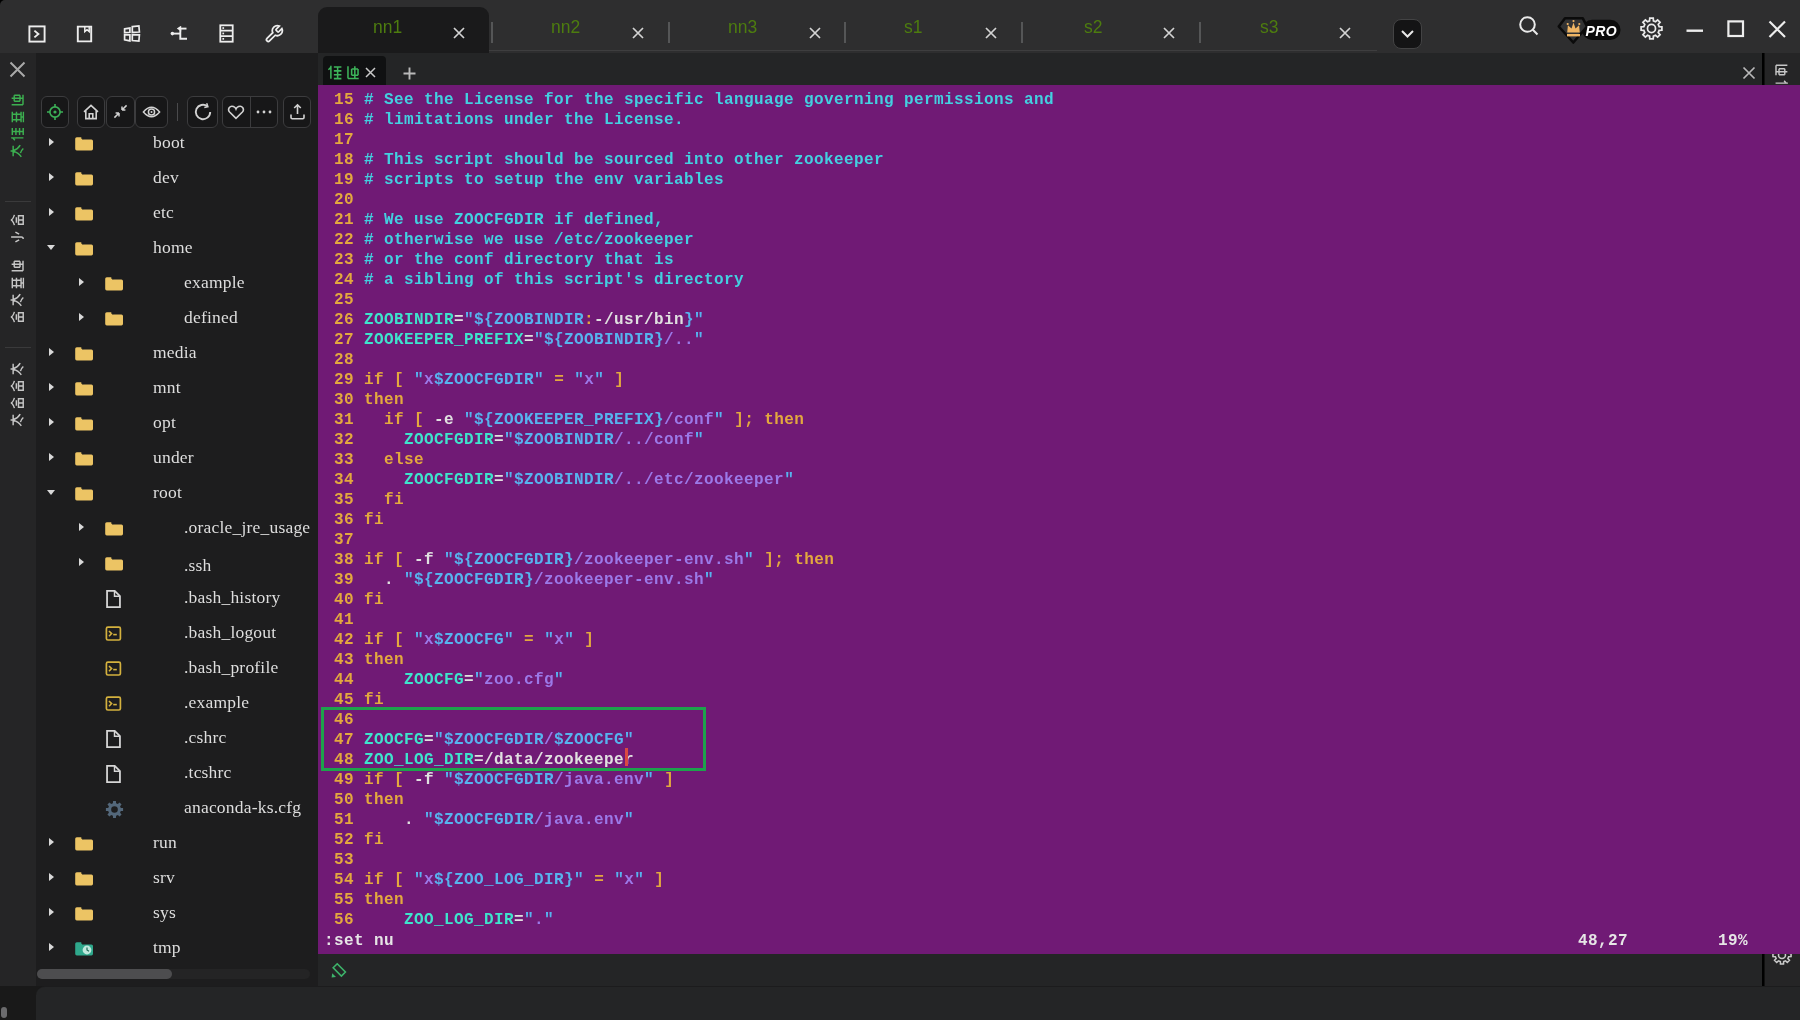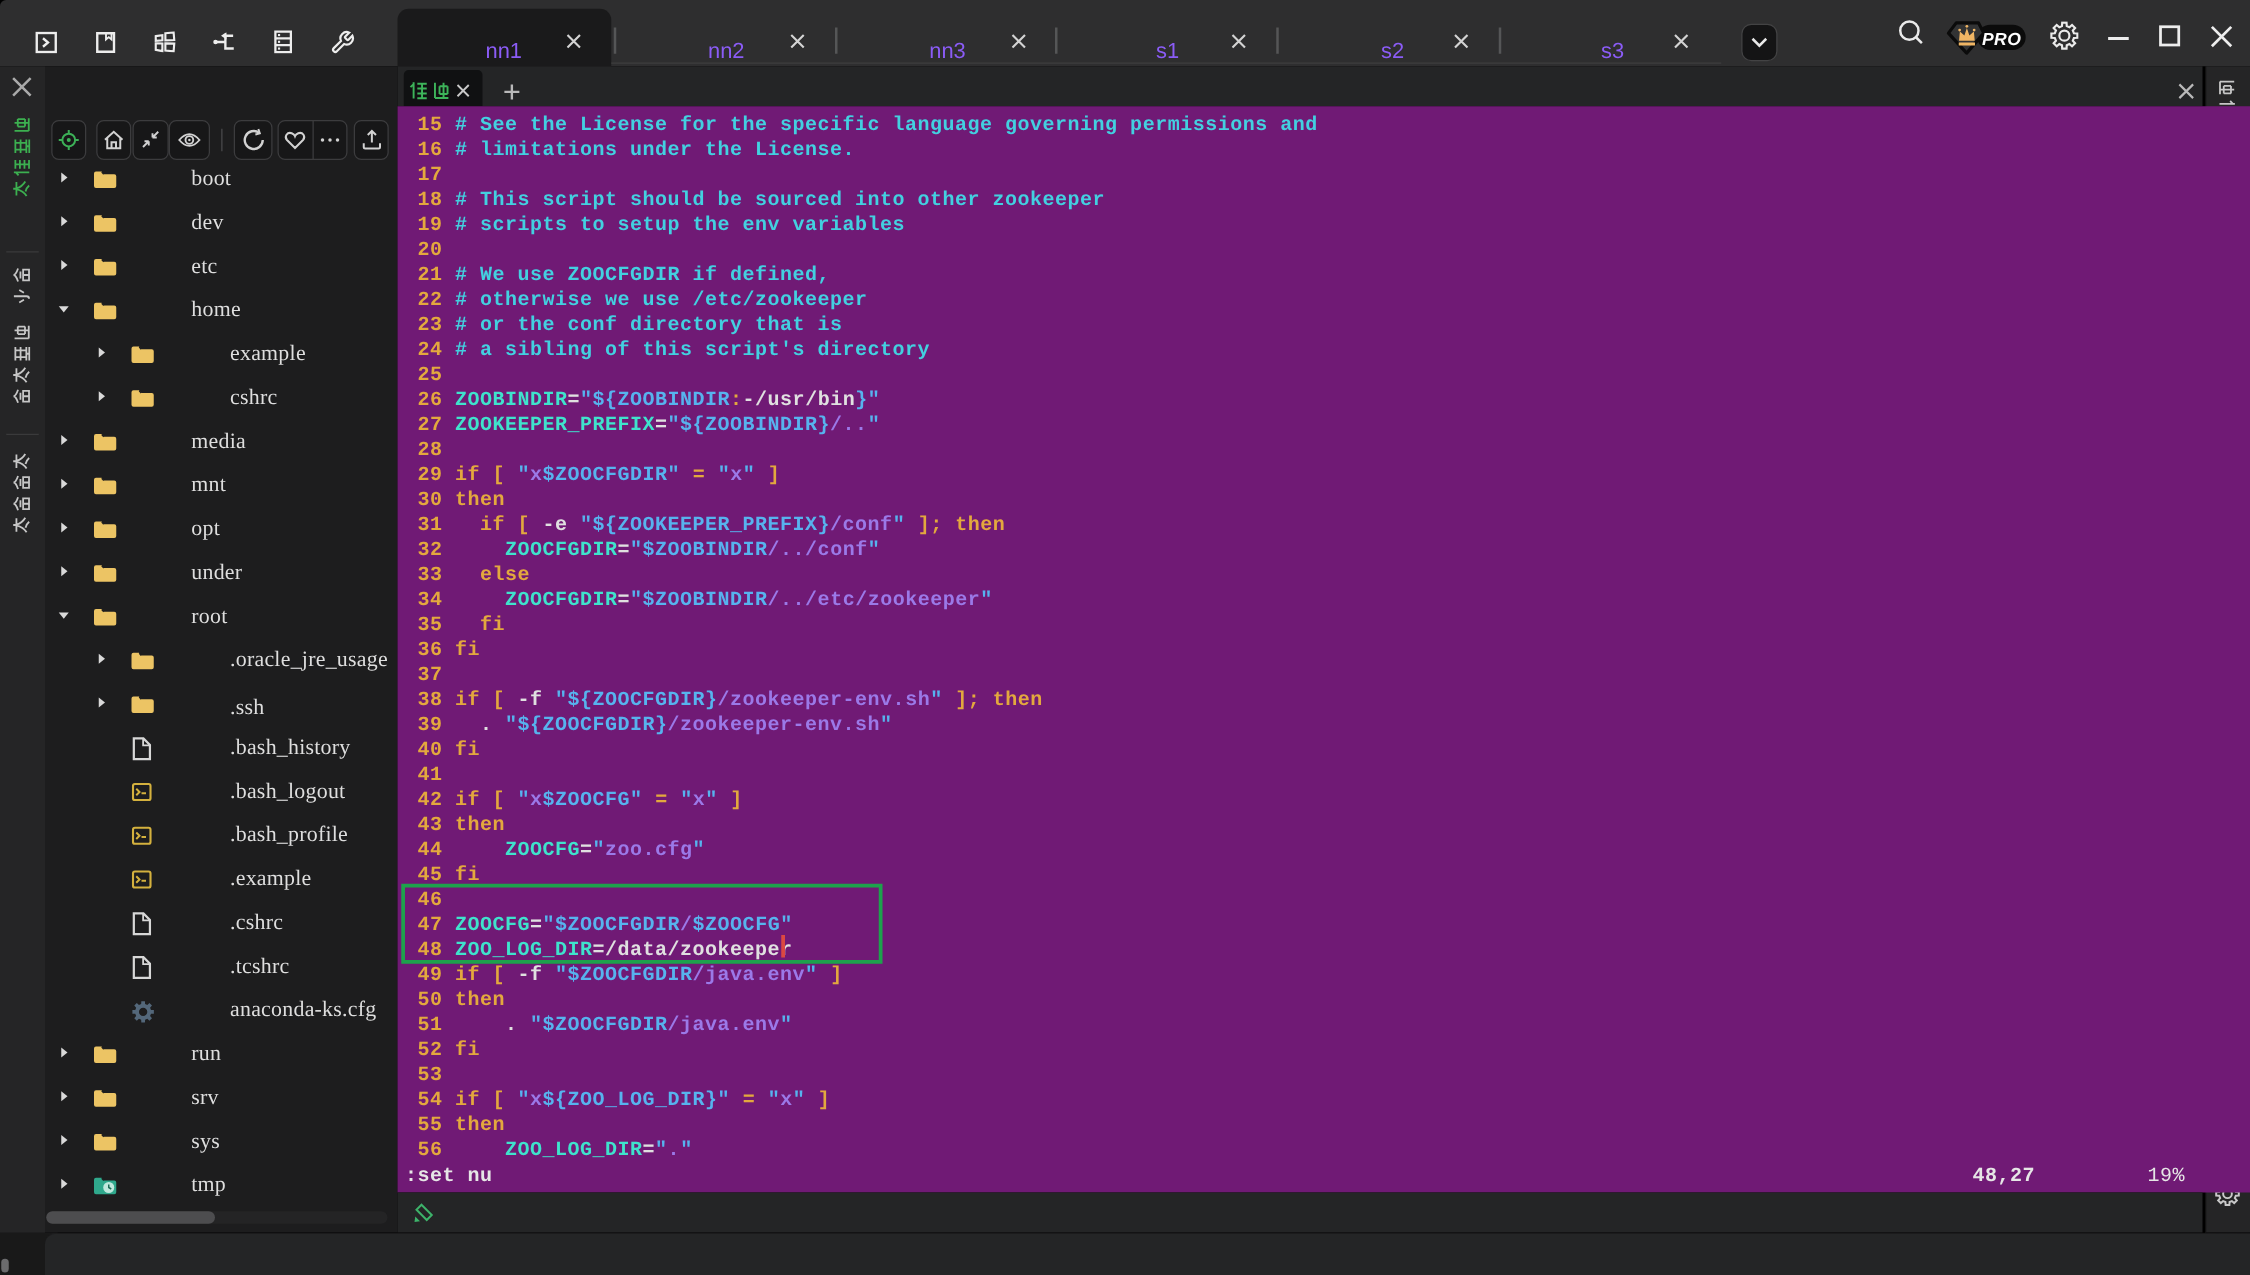--- a/index.html
+++ b/index.html
@@ -9,7 +9,7 @@
   svg { display:block; }
   
   #titlebar { position:absolute; left:0; top:0; width:1800px; height:53px; background:#2e2e2f; border-radius:5px 0 0 0; }
-  .tabtxt { position:absolute; top:13px; height:53px; line-height:55px; color:#8b5cf6; font-size:17.5px; text-align:center; }
+  .tabtxt { position:absolute; top:0; height:53px; line-height:55px; color:#4d7c0f; font-size:17.5px; }
   .tabsep { position:absolute; top:22px; width:2px; height:21px; background:#555657; }
   #activetab { position:absolute; left:318px; top:7px; width:171px; height:46px; background:#1a1a1b; border-radius:9px 9px 0 0; }
   #tabline { position:absolute; left:489px; top:50px; width:888px; height:1px; background:#3e3e3f; }

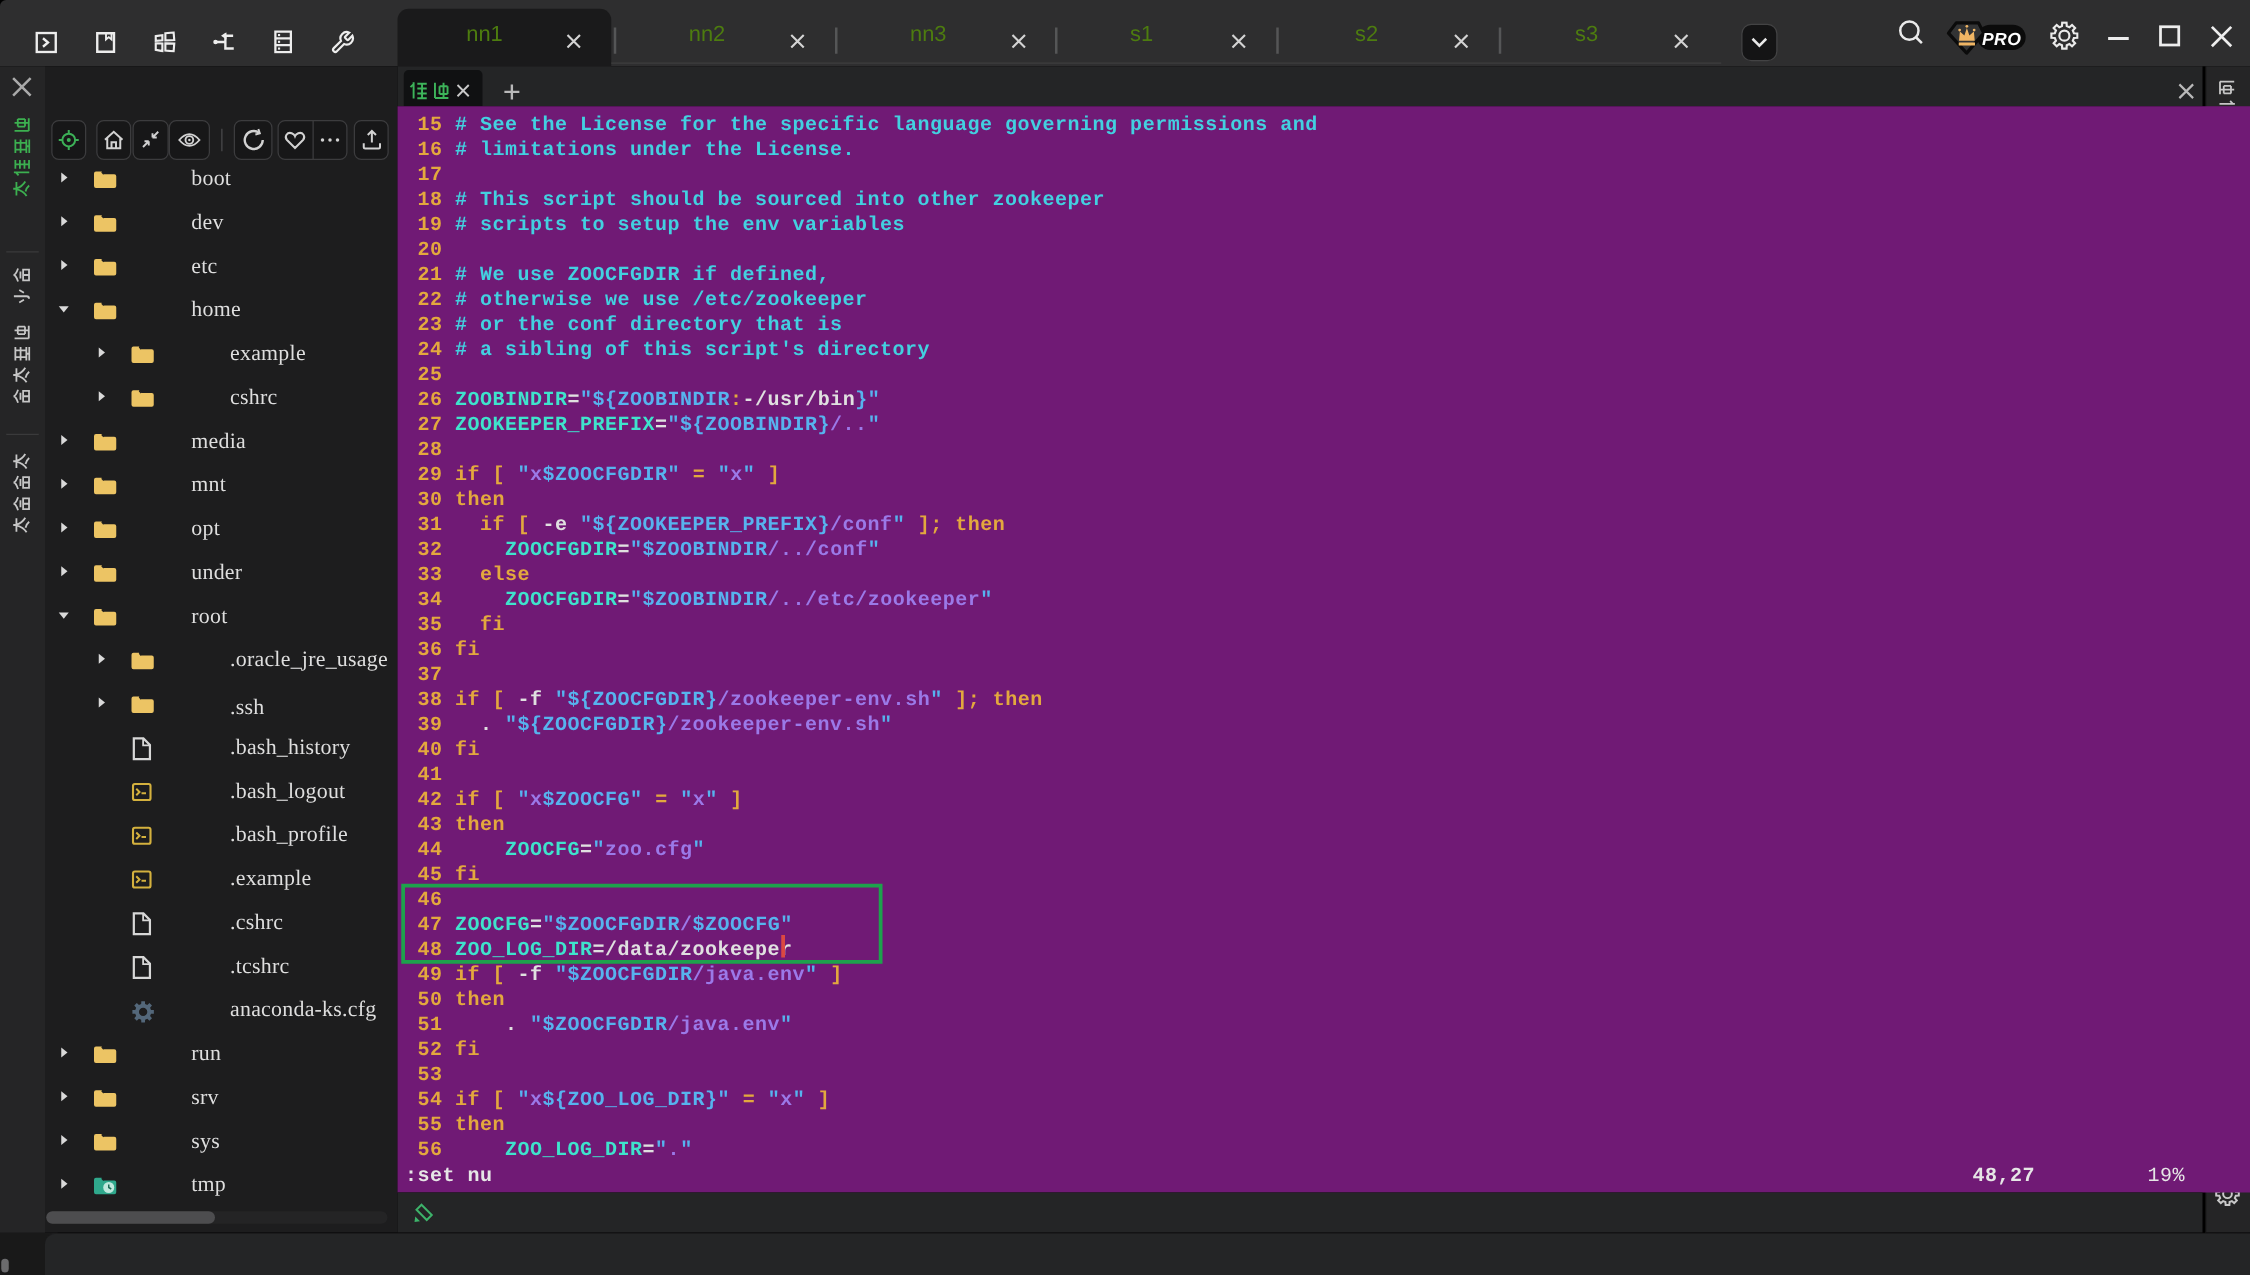--- a/index.html
+++ b/index.html
@@ -398,7 +398,7 @@
 <svg class="abs" style="left:68px;top:256.5px" width="20" height="17" fill="#ecc464">
       <use href="#folder"></use>
     </svg>
-<div class="tree-label" style="left:100px;top:254px">cshrc</div>
+<div class="tree-label" style="left:100px;top:254px">defined</div>
 <div class="arr-c" style="left:13px;top:295.2px"></div>
 <svg class="abs" style="left:38px;top:291.5px" width="20" height="17" fill="#ecc464">
       <use href="#folder"></use>

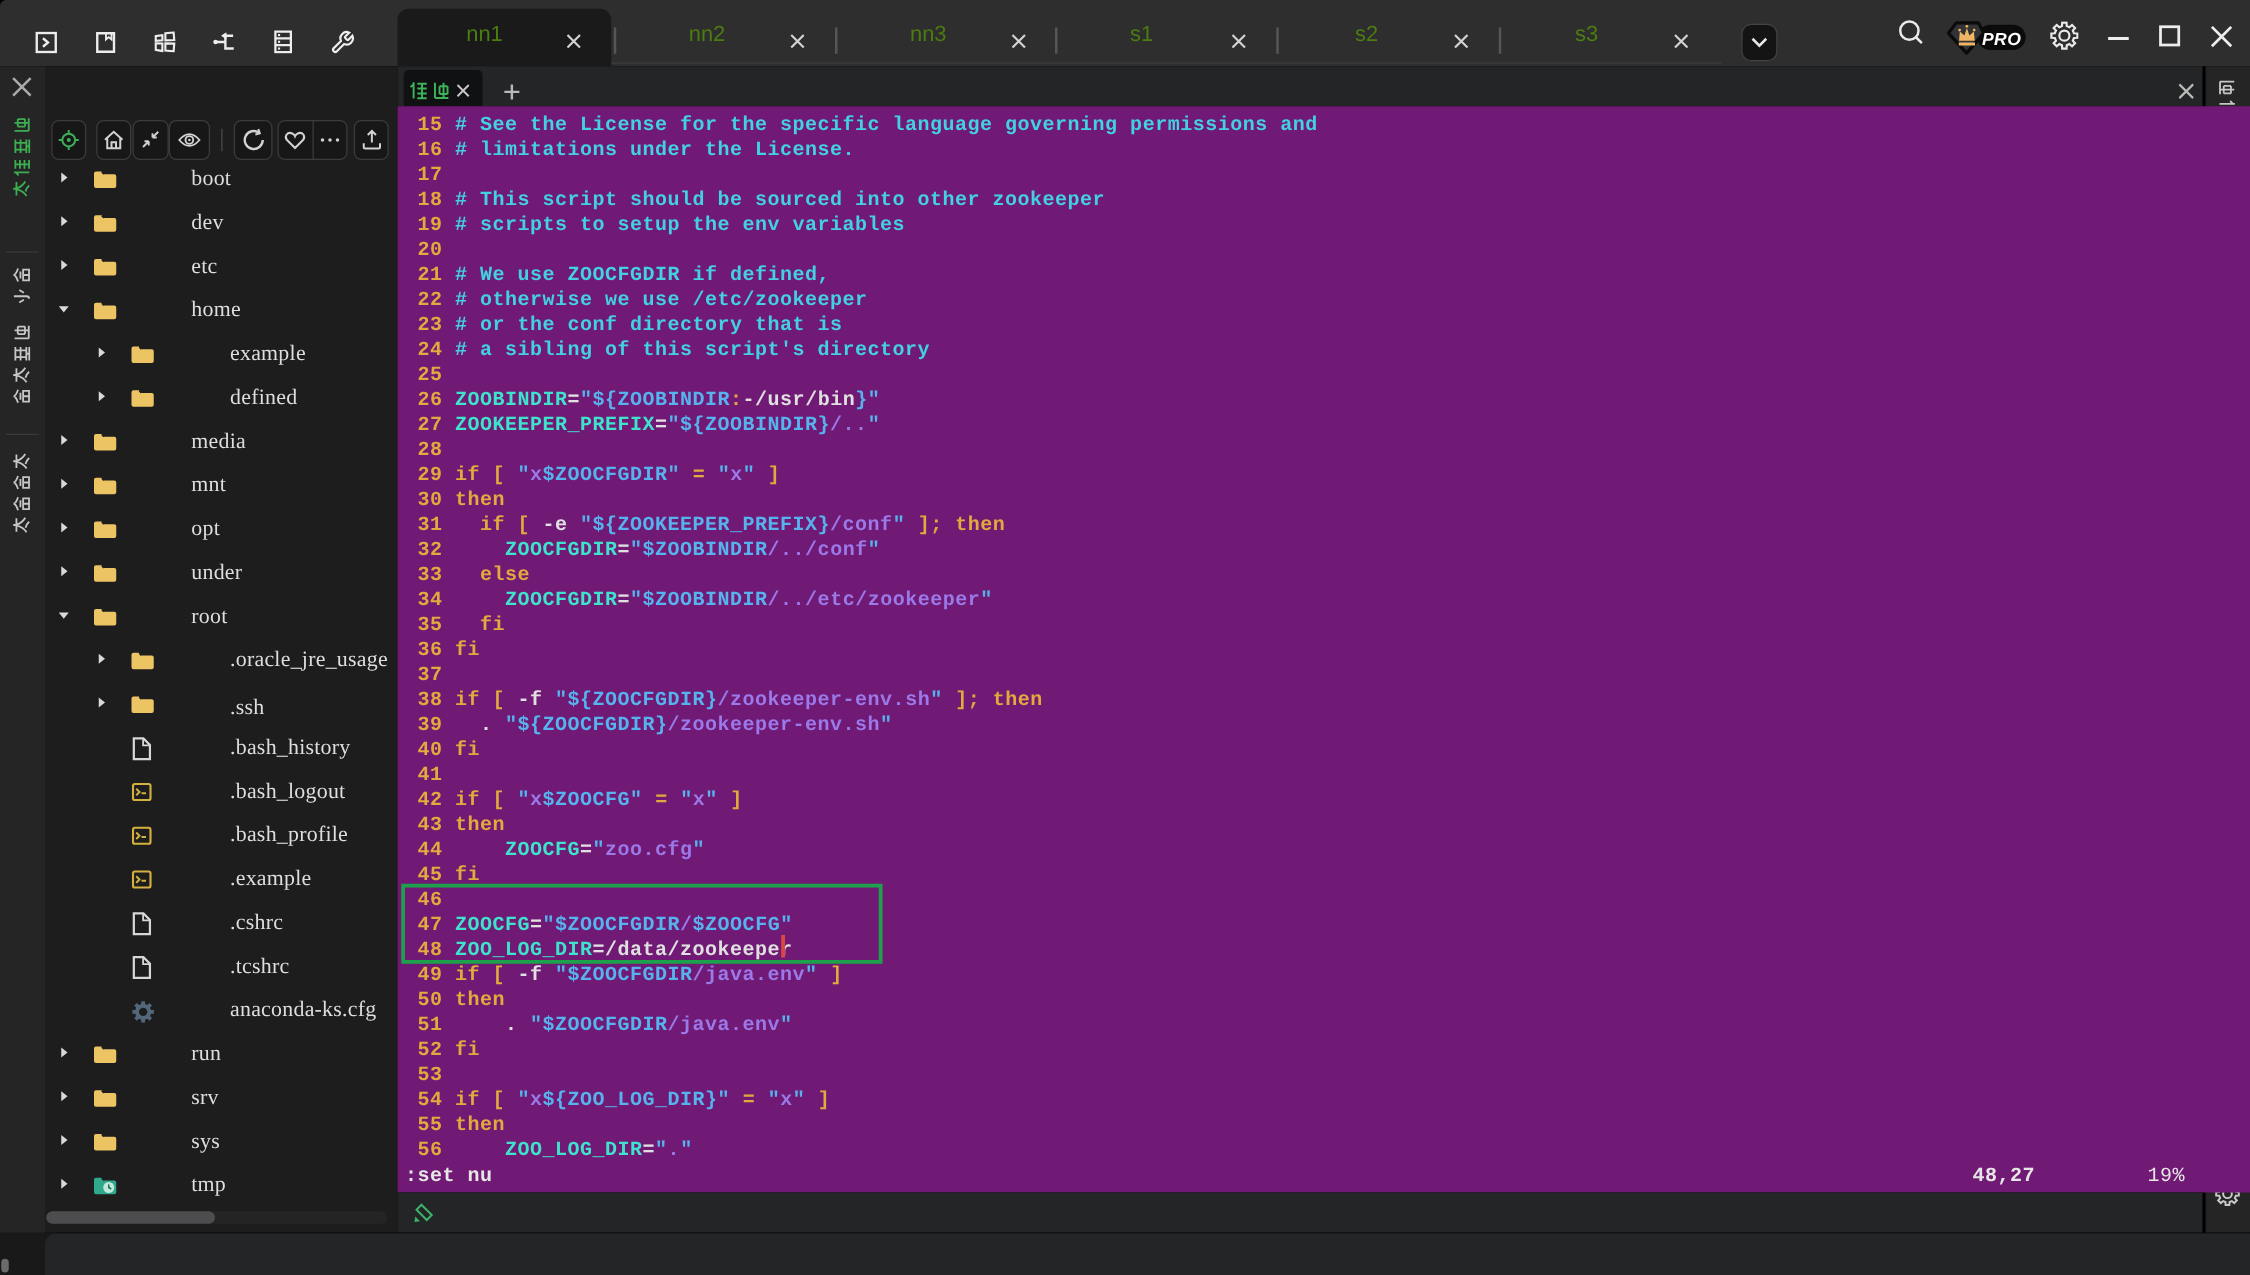--- a/index.html
+++ b/index.html
@@ -511,7 +511,7 @@
 <div id="code"><div><span class="n">15 </span><span class="c"># See the License for the specific language governing permissions and</span></div><div><span class="n">16 </span><span class="c"># limitations under the License.</span></div><div><span class="n">17 </span></div><div><span class="n">18 </span><span class="c"># This script should be sourced into other zookeeper</span></div><div><span class="n">19 </span><span class="c"># scripts to setup the env variables</span></div><div><span class="n">20 </span></div><div><span class="n">21 </span><span class="c"># We use ZOOCFGDIR if defined,</span></div><div><span class="n">22 </span><span class="c"># otherwise we use /etc/zookeeper</span></div><div><span class="n">23 </span><span class="c"># or the conf directory that is</span></div><div><span class="n">24 </span><span class="c"># a sibling of this script's directory</span></div><div><span class="n">25 </span></div><div><span class="n">26 </span><span class="t">ZOOBINDIR</span><span class="w">=</span><span class="b">"${ZOOBINDIR</span><span class="k">:</span><span class="w">-/usr/bin</span><span class="b">}"</span></div><div><span class="n">27 </span><span class="t">ZOOKEEPER_PREFIX</span><span class="w">=</span><span class="b">"${ZOOBINDIR}</span><span class="p">/..</span><span class="b">"</span></div><div><span class="n">28 </span></div><div><span class="n">29 </span><span class="k">if [</span><span class="w"> </span><span class="b">"</span><span class="p">x</span><span class="b">$ZOOCFGDIR"</span><span class="w"> </span><span class="k">=</span><span class="w"> </span><span class="b">"</span><span class="p">x</span><span class="b">"</span><span class="w"> </span><span class="k">]</span></div><div><span class="n">30 </span><span class="k">then</span></div><div><span class="n">31 </span><span class="w">  </span><span class="k">if [</span><span class="w"> -e </span><span class="b">"${ZOOKEEPER_PREFIX}</span><span class="p">/conf</span><span class="b">"</span><span class="w"> </span><span class="k">];</span><span class="w"> </span><span class="k">then</span></div><div><span class="n">32 </span><span class="w">    </span><span class="t">ZOOCFGDIR</span><span class="w">=</span><span class="b">"$ZOOBINDIR</span><span class="p">/../conf</span><span class="b">"</span></div><div><span class="n">33 </span><span class="w">  </span><span class="k">else</span></div><div><span class="n">34 </span><span class="w">    </span><span class="t">ZOOCFGDIR</span><span class="w">=</span><span class="b">"$ZOOBINDIR</span><span class="p">/../etc/zookeeper</span><span class="b">"</span></div><div><span class="n">35 </span><span class="w">  </span><span class="k">fi</span></div><div><span class="n">36 </span><span class="k">fi</span></div><div><span class="n">37 </span></div><div><span class="n">38 </span><span class="k">if [</span><span class="w"> -f </span><span class="b">"${ZOOCFGDIR}</span><span class="p">/zookeeper-env.sh</span><span class="b">"</span><span class="w"> </span><span class="k">];</span><span class="w"> </span><span class="k">then</span></div><div><span class="n">39 </span><span class="w">  . </span><span class="b">"${ZOOCFGDIR}</span><span class="p">/zookeeper-env.sh</span><span class="b">"</span></div><div><span class="n">40 </span><span class="k">fi</span></div><div><span class="n">41 </span></div><div><span class="n">42 </span><span class="k">if [</span><span class="w"> </span><span class="b">"</span><span class="p">x</span><span class="b">$ZOOCFG"</span><span class="w"> </span><span class="k">=</span><span class="w"> </span><span class="b">"</span><span class="p">x</span><span class="b">"</span><span class="w"> </span><span class="k">]</span></div><div><span class="n">43 </span><span class="k">then</span></div><div><span class="n">44 </span><span class="w">    </span><span class="t">ZOOCFG</span><span class="w">=</span><span class="b">"</span><span class="p">zoo.cfg</span><span class="b">"</span></div><div><span class="n">45 </span><span class="k">fi</span></div><div><span class="n">46 </span></div><div><span class="n">47 </span><span class="t">ZOOCFG</span><span class="w">=</span><span class="b">"$ZOOCFGDIR</span><span class="p">/</span><span class="b">$ZOOCFG"</span></div><div><span class="n">48 </span><span class="t">ZOO_LOG_DIR</span><span class="w">=</span><span class="w">/data/zookeeper</span></div><div><span class="n">49 </span><span class="k">if [</span><span class="w"> -f </span><span class="b">"$ZOOCFGDIR</span><span class="p">/java.env</span><span class="b">"</span><span class="w"> </span><span class="k">]</span></div><div><span class="n">50 </span><span class="k">then</span></div><div><span class="n">51 </span><span class="w">    . </span><span class="b">"$ZOOCFGDIR</span><span class="p">/java.env</span><span class="b">"</span></div><div><span class="n">52 </span><span class="k">fi</span></div><div><span class="n">53 </span></div><div><span class="n">54 </span><span class="k">if [</span><span class="w"> </span><span class="b">"</span><span class="p">x</span><span class="b">${ZOO_LOG_DIR}"</span><span class="w"> </span><span class="k">=</span><span class="w"> </span><span class="b">"</span><span class="p">x</span><span class="b">"</span><span class="w"> </span><span class="k">]</span></div><div><span class="n">55 </span><span class="k">then</span></div><div><span class="n">56 </span><span class="w">    </span><span class="t">ZOO_LOG_DIR</span><span class="w">=</span><span class="b">"</span><span class="p">.</span><span class="b">"</span></div></div>
 <div class="abs" style="left:6px;top:846px;font-family:'Liberation Mono',monospace;font-size:16px;font-weight:bold;letter-spacing:0.4px;line-height:20px;color:#e6e6e6;white-space:pre">:set nu</div>
 <div class="abs" style="left:1260px;top:846px;font-family:'Liberation Mono',monospace;font-size:16px;font-weight:bold;letter-spacing:0.4px;line-height:20px;color:#e6e6e6;white-space:pre">48,27</div>
-<div class="abs" style="left:1400px;top:846px;font-family:'Liberation Mono',monospace;font-size:16px;font-weight:normal;letter-spacing:0.4px;line-height:20px;color:#e6e6e6;white-space:pre">19%</div>
+<div class="abs" style="left:1400px;top:846px;font-family:'Liberation Mono',monospace;font-size:16px;font-weight:bold;letter-spacing:0.4px;line-height:20px;color:#e6e6e6;white-space:pre">19%</div>
 <div id="greenbox"></div>
 <div id="cursor"></div>
 </div>

